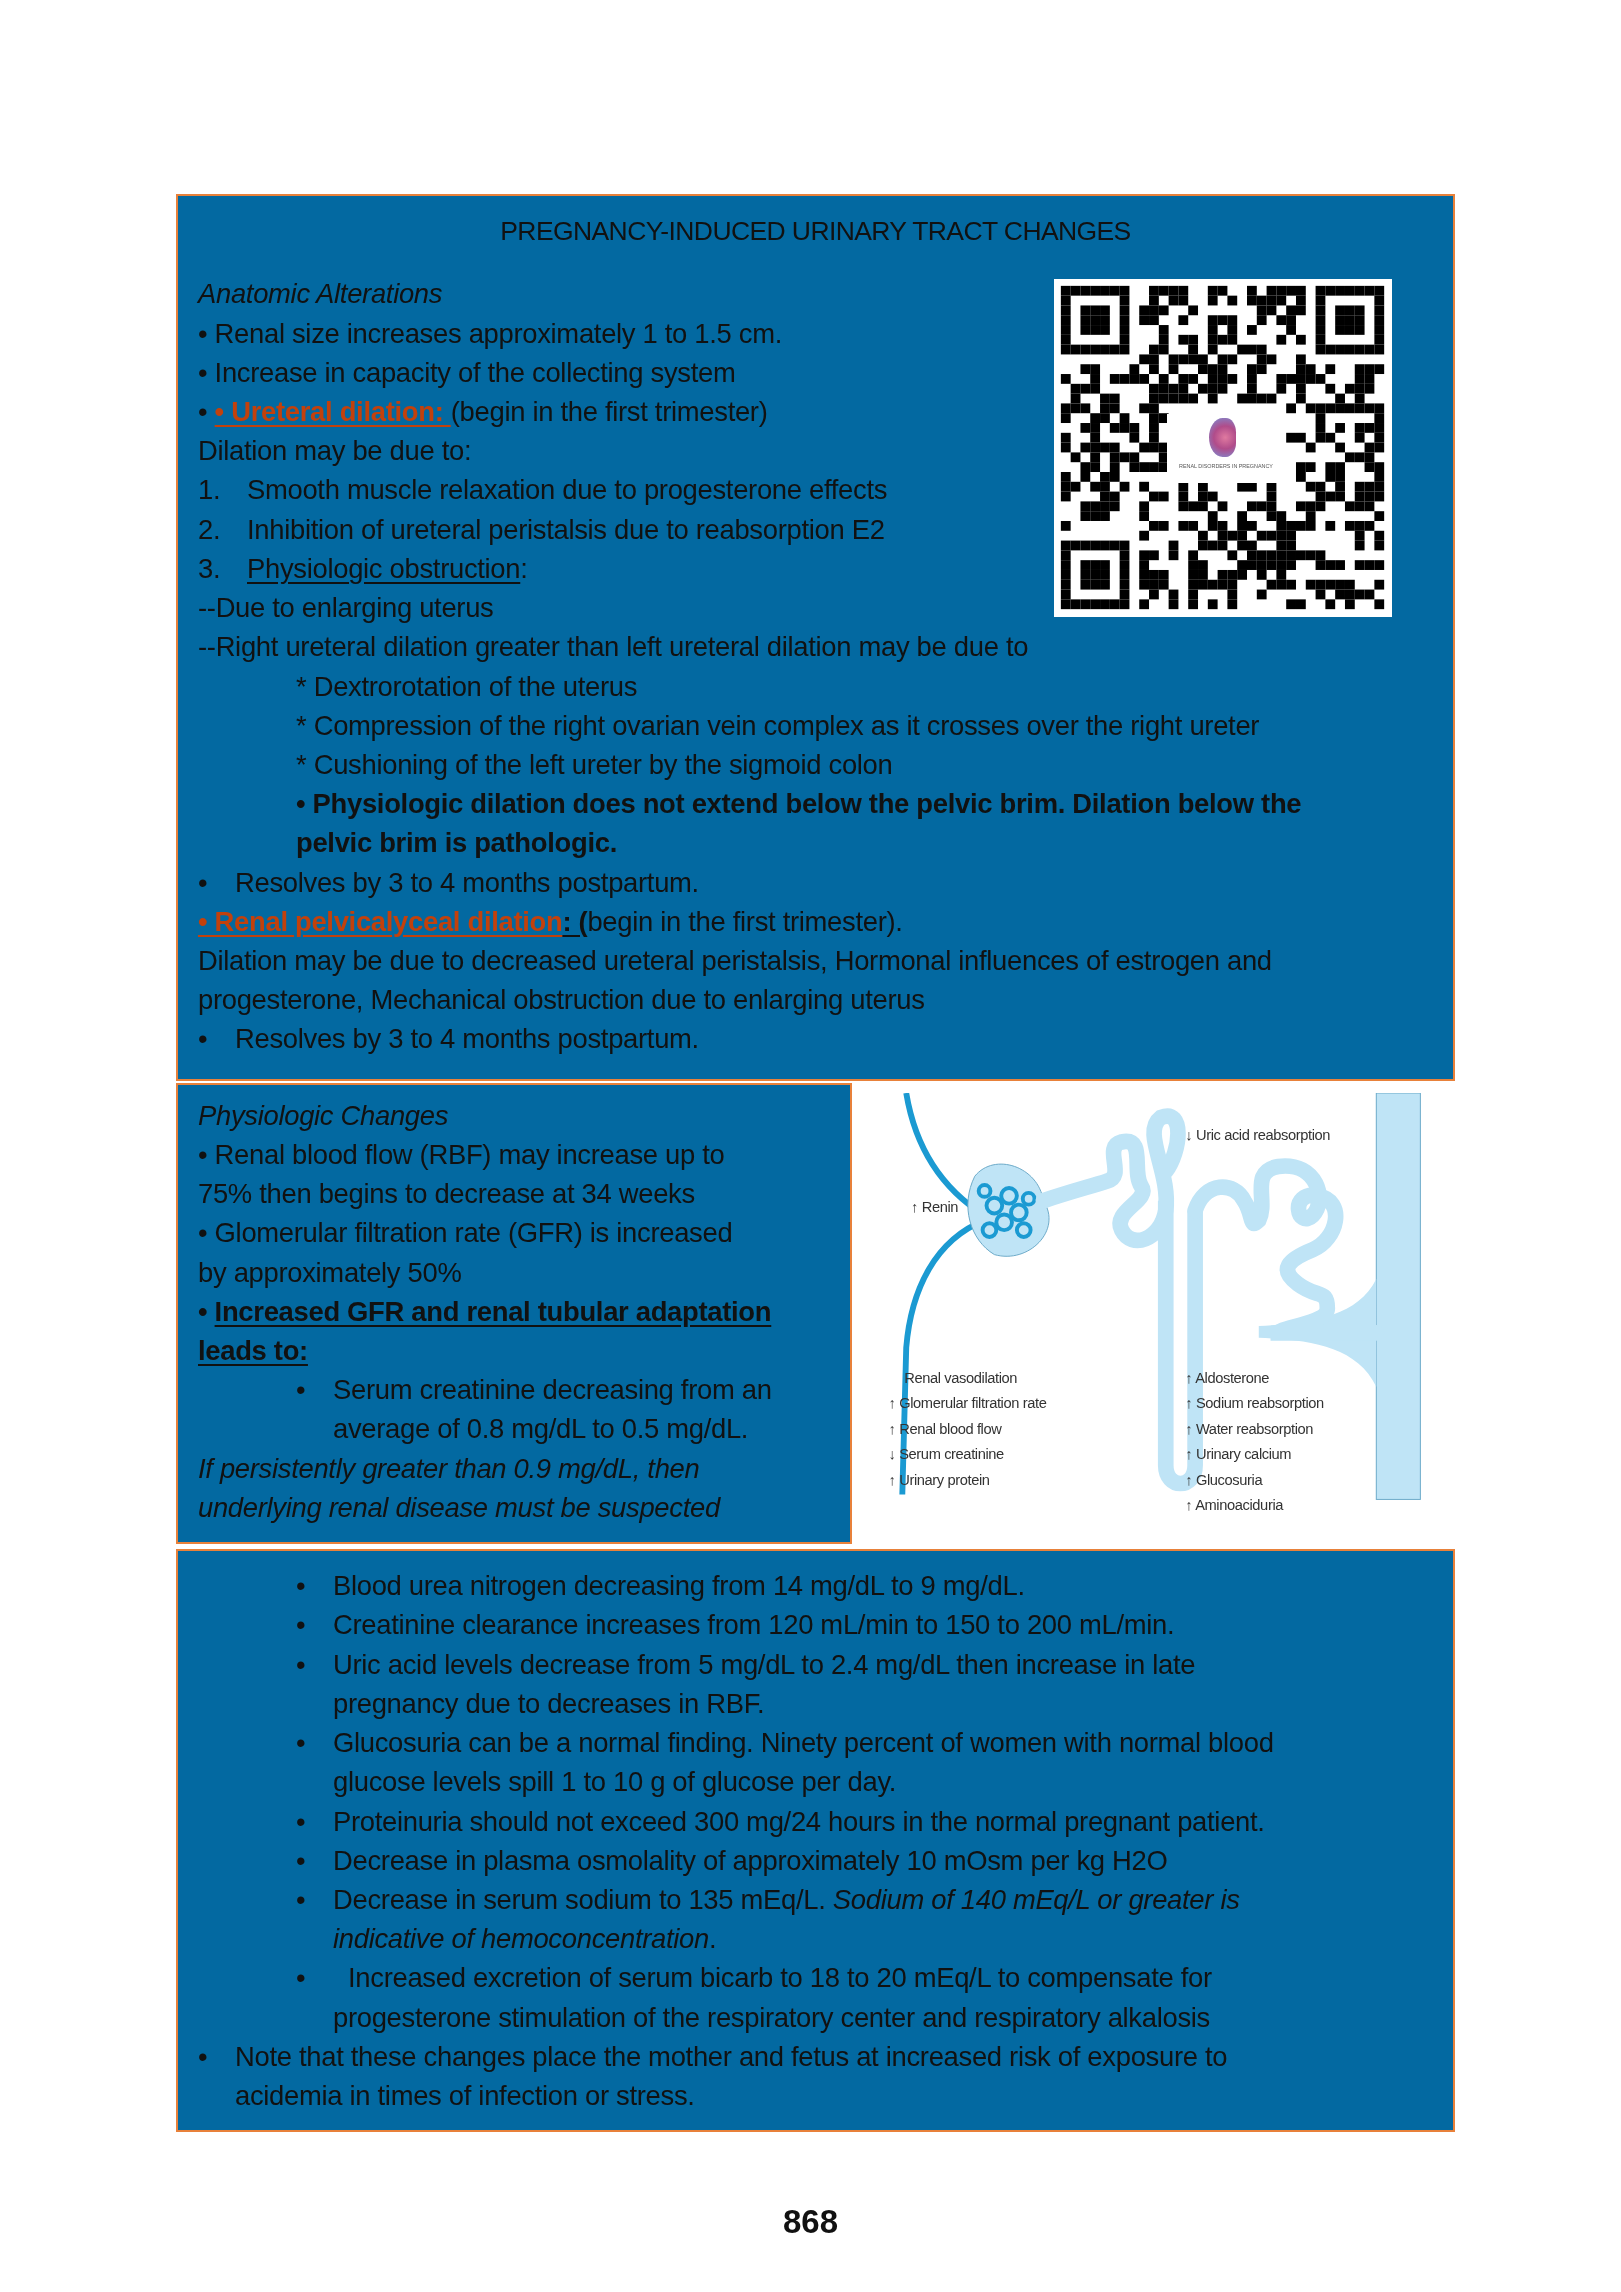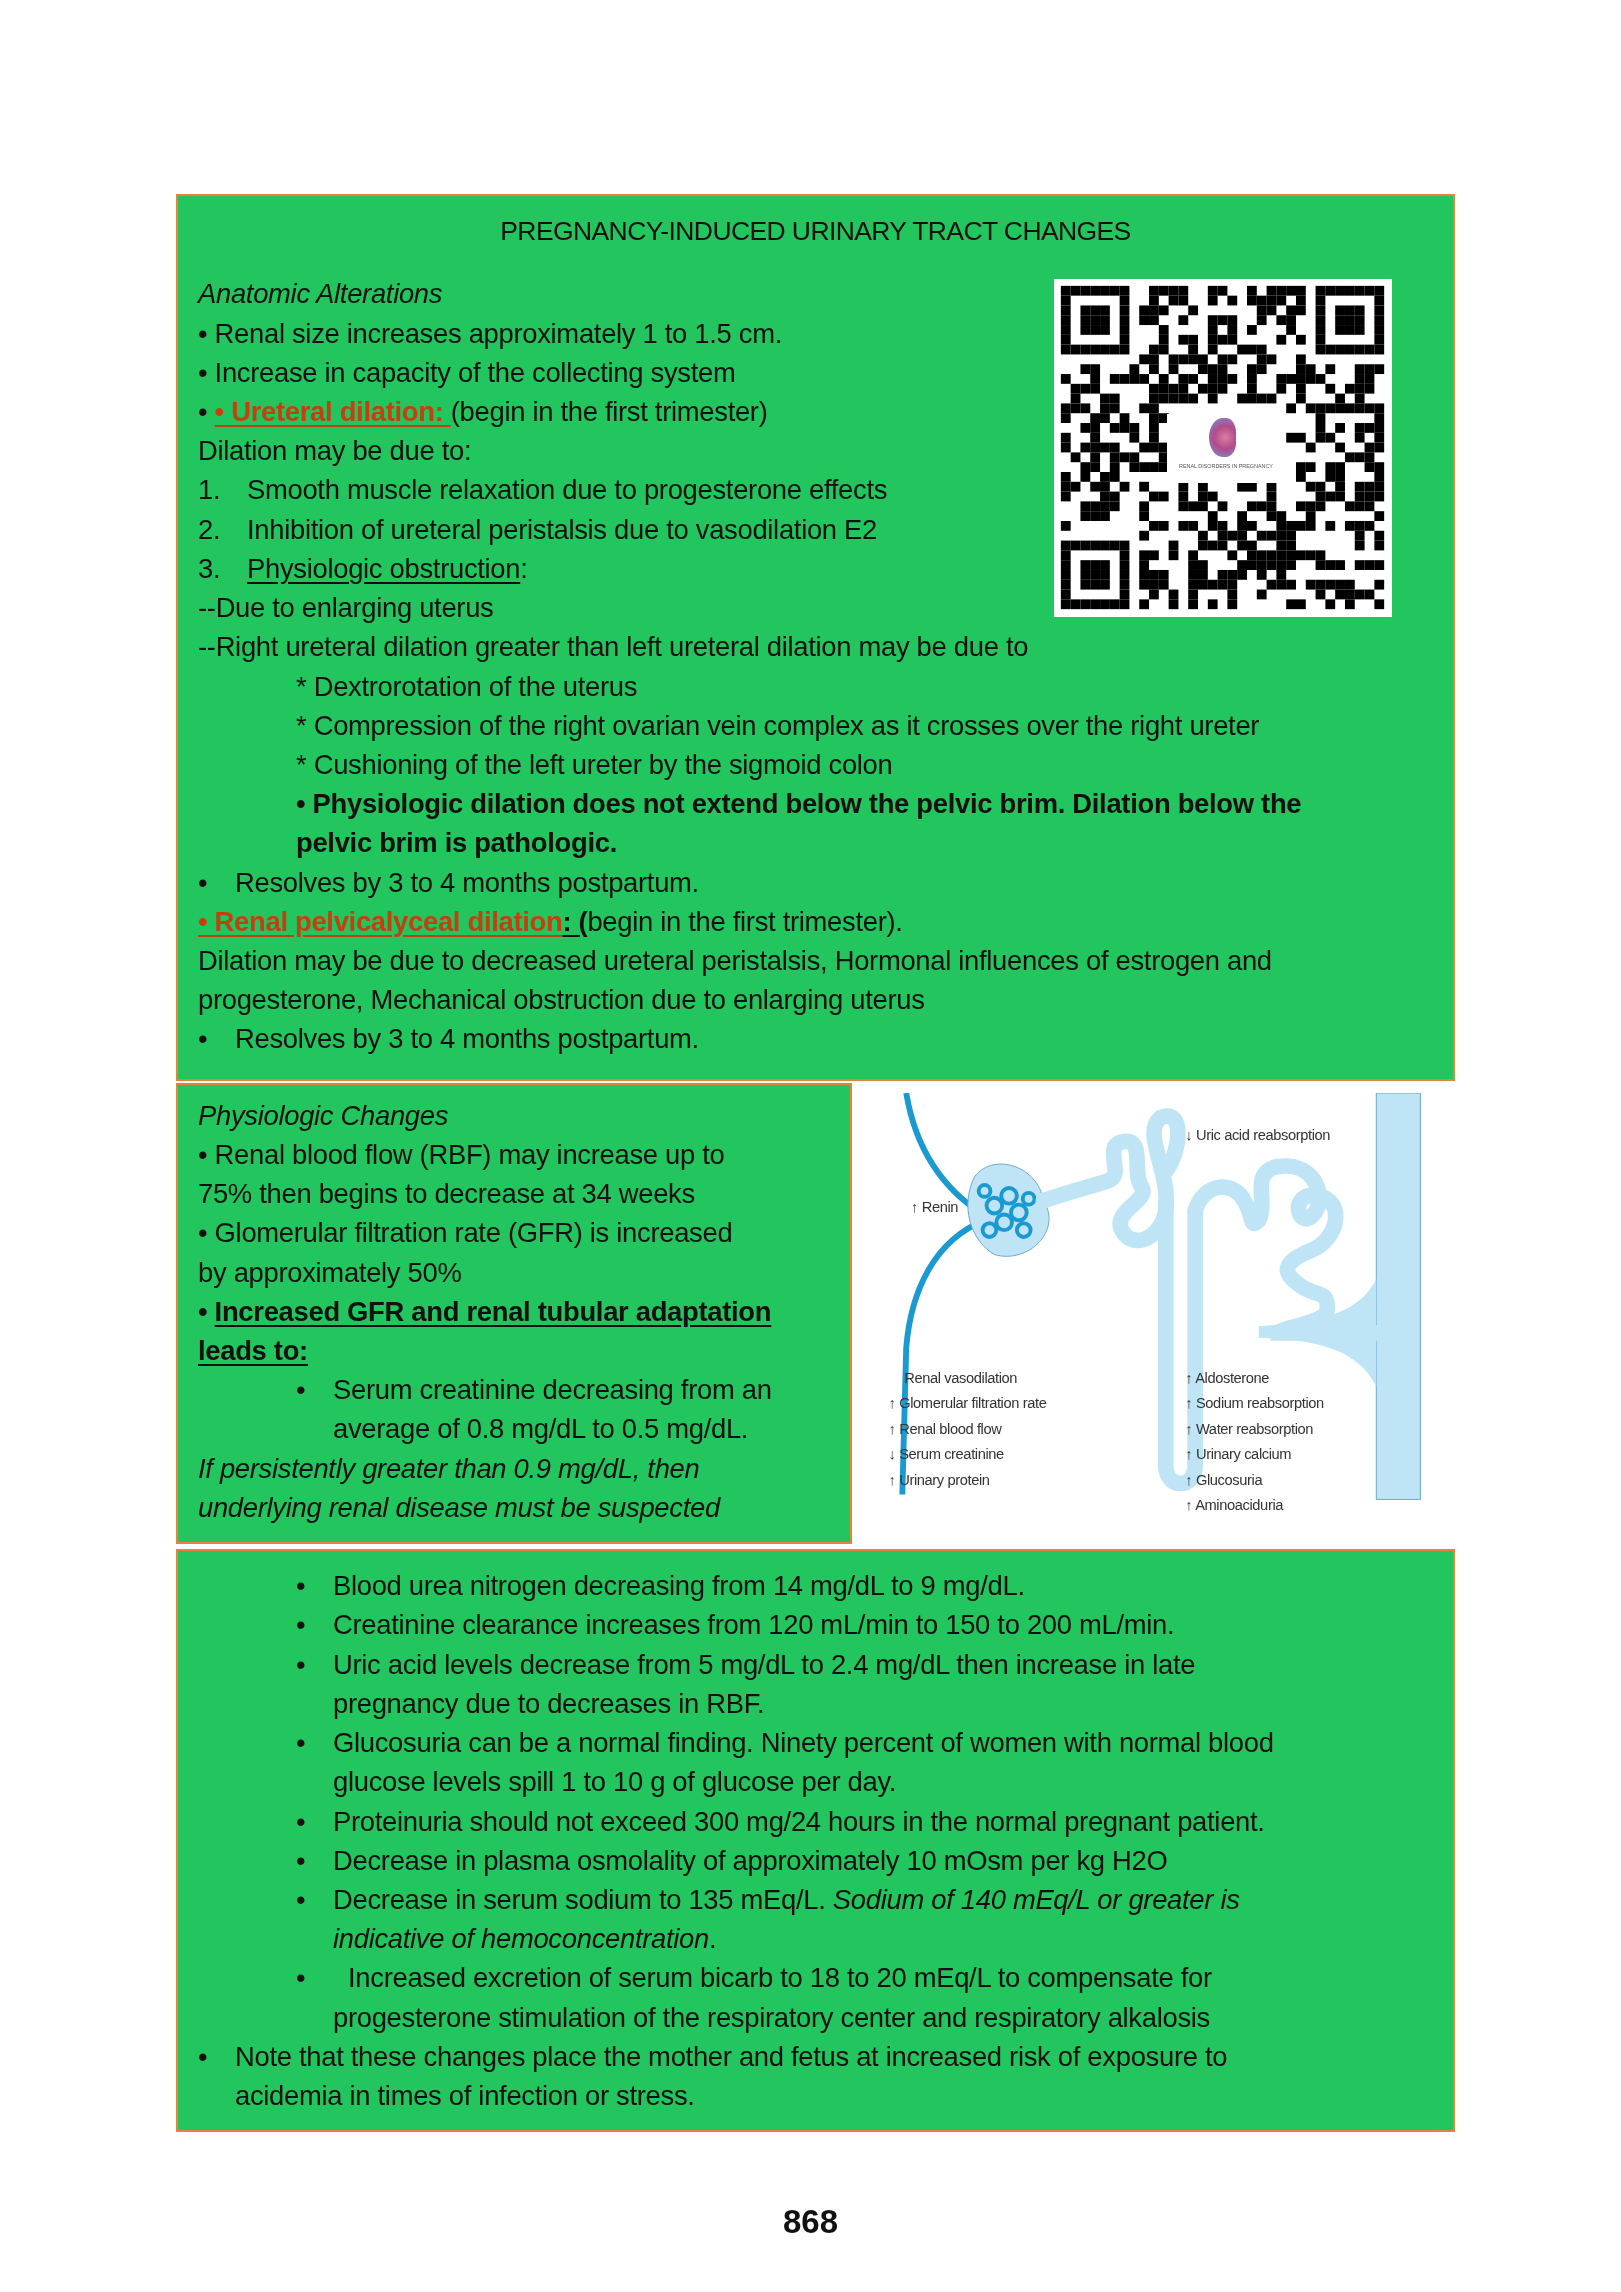--- a/index.html
+++ b/index.html
@@ -4,7 +4,7 @@
 <style>
   html, body { margin: 0; padding: 0; background: #ffffff; }
   body { width: 1621px; height: 2293px; position: relative; font-family: "Liberation Sans", sans-serif; color: #111; }
-  .box { position: absolute; border: 2.9px solid #e8813a; box-sizing: border-box; background: #22c55e; }
+  .box { position: absolute; border: 2.9px solid #e8813a; box-sizing: border-box; background: #0369a1; }
   .t { position: absolute; font-family: "Liberation Sans Narrow", "Liberation Sans", sans-serif; font-size: 27.4px; line-height: 39px; white-space: nowrap; color: #111; letter-spacing: -0.3px; }
   .title-box { left: 176px; top: 194px; width: 1279px; height: 71px; }
   .title { position: absolute; left: 0; right: 0; top: 15.7px; text-align: center; font-size: 26.5px; letter-spacing: -0.6px; }

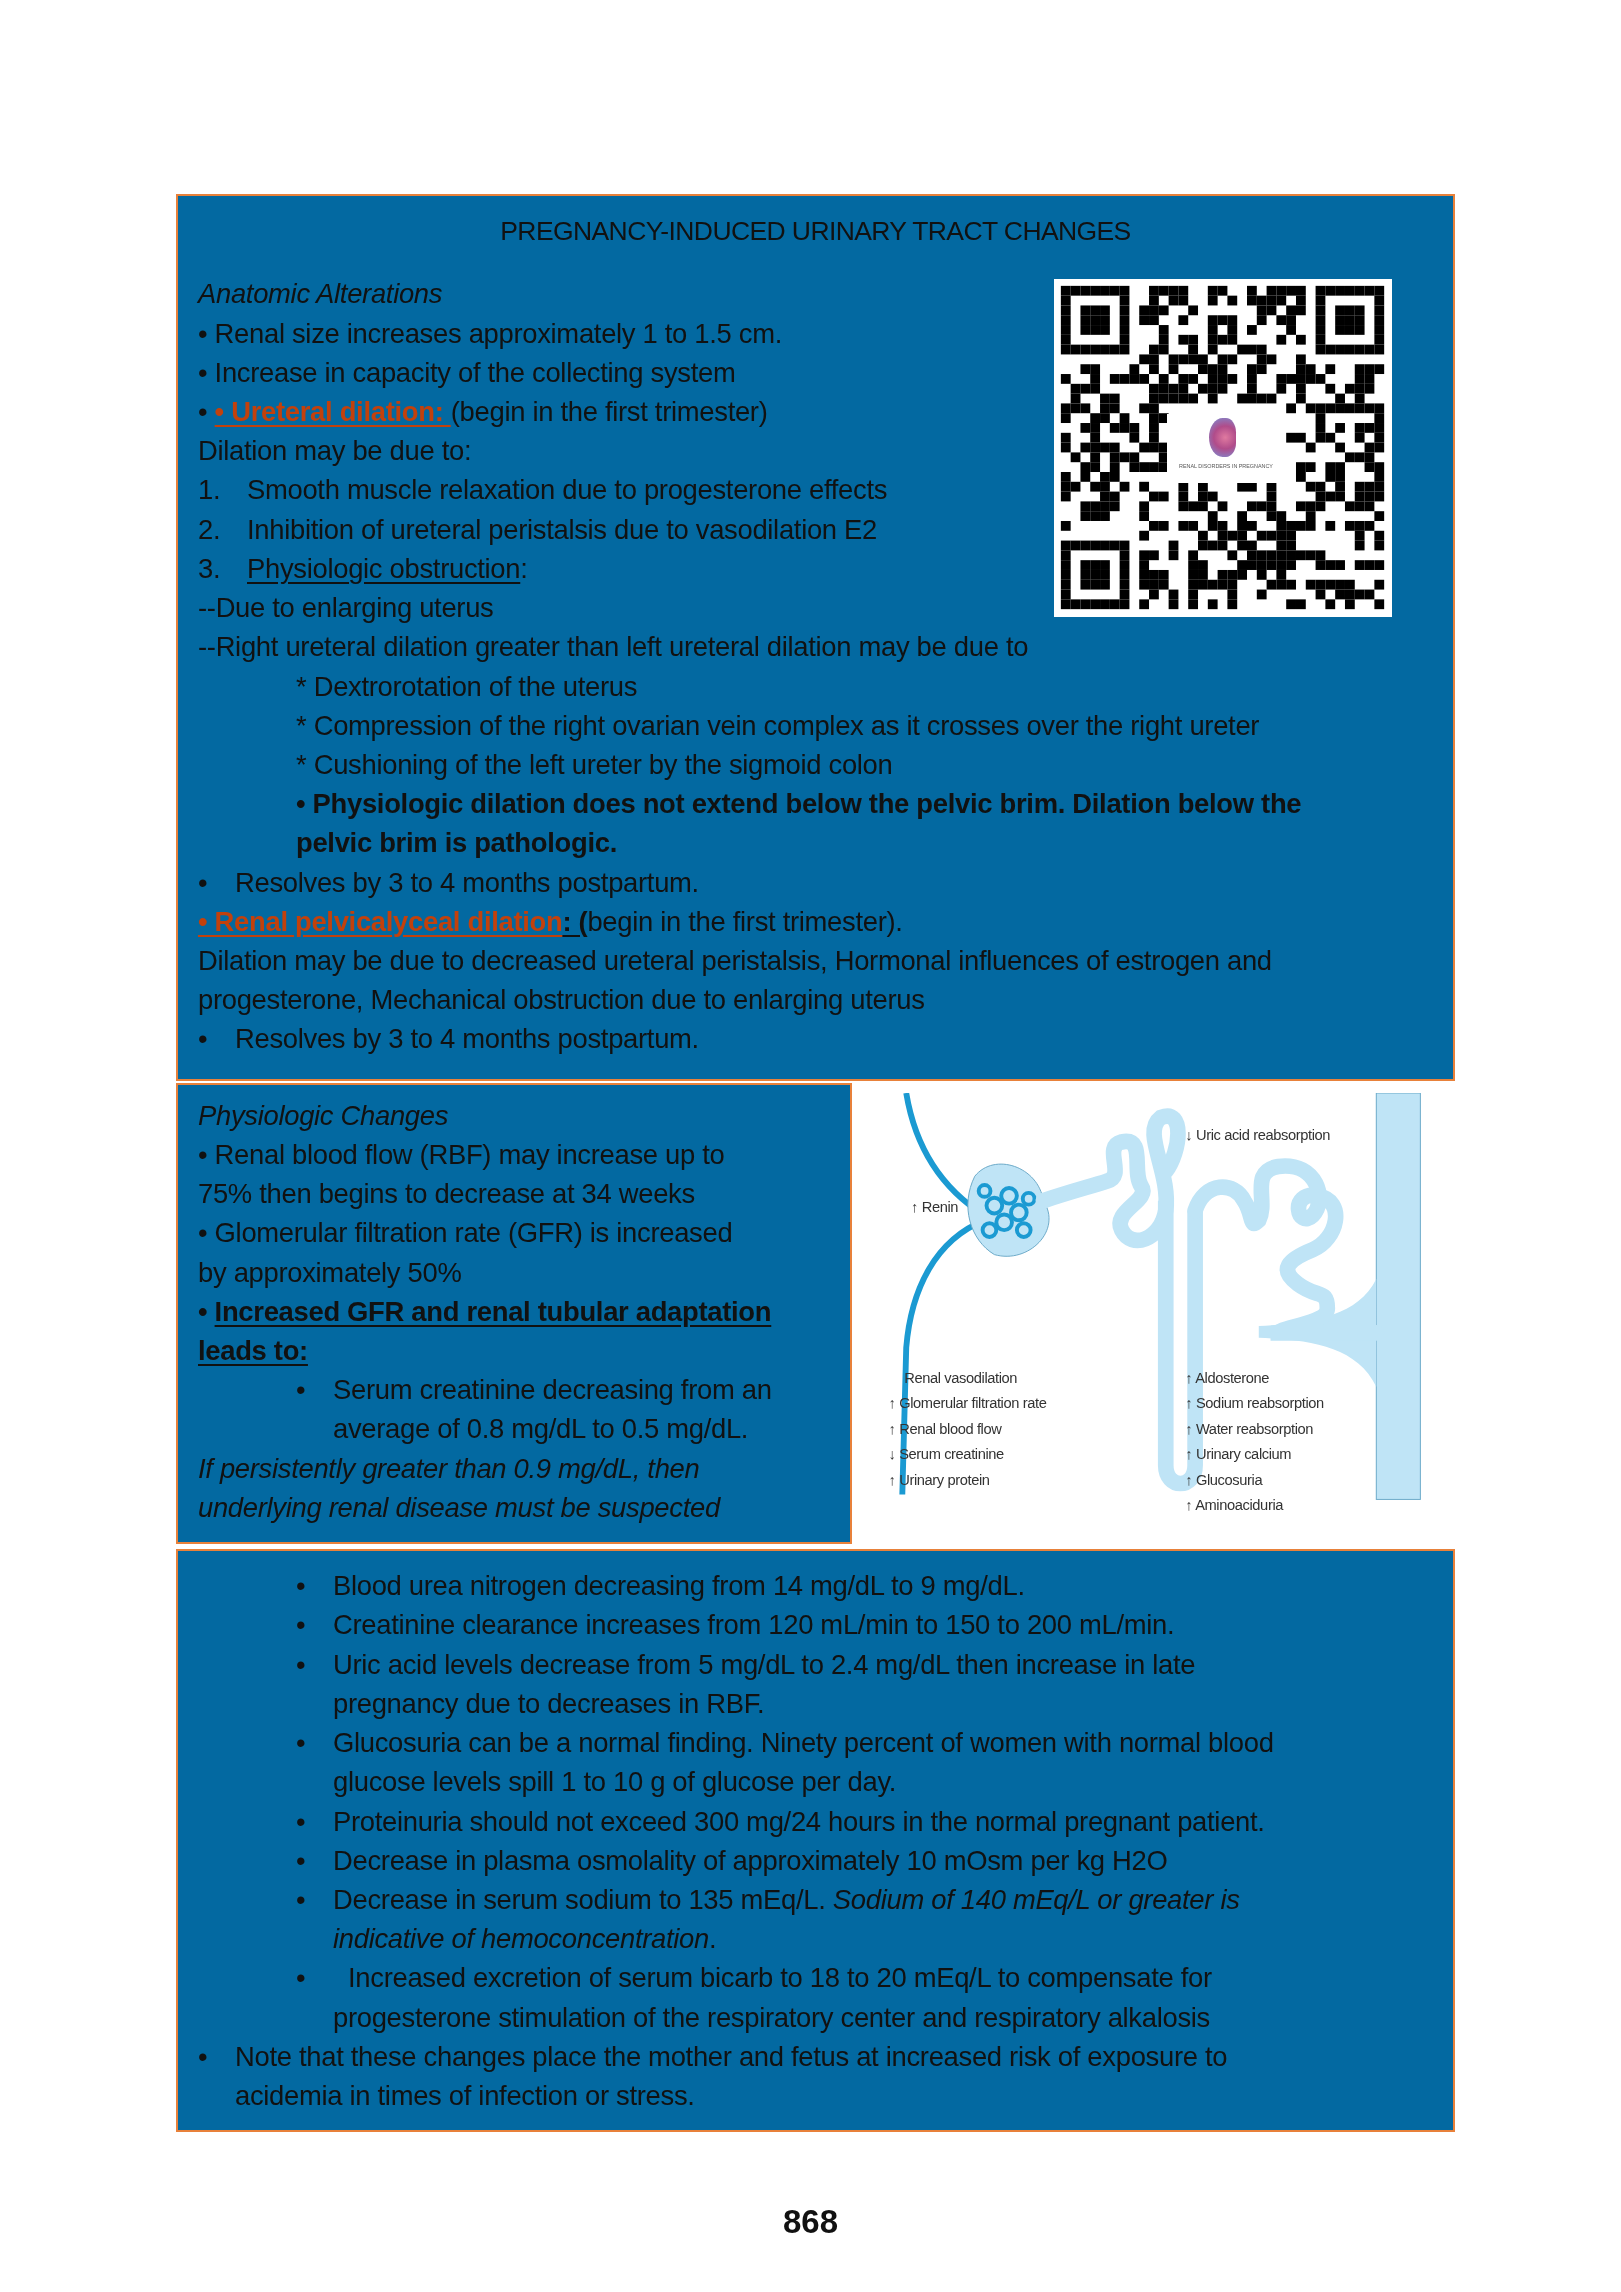--- a/index.html
+++ b/index.html
@@ -39,7 +39,7 @@
 <div class="t" style="left:198px;top:470px;">1.</div>
 <div class="t" style="left:247px;top:470px;">Smooth muscle relaxation due to progesterone effects</div>
 <div class="t" style="left:198px;top:510px;">2.</div>
-<div class="t" style="left:247px;top:510px;">Inhibition of ureteral peristalsis due to vasodilation E2</div>
+<div class="t" style="left:247px;top:510px;">Inhibition of ureteral peristalsis due to reabsorption E2</div>
 <div class="t" style="left:198px;top:549px;">3.</div>
 <div class="t" style="left:247px;top:549px;"><span class="u">Physiologic obstruction</span><span>:</span></div>
 

